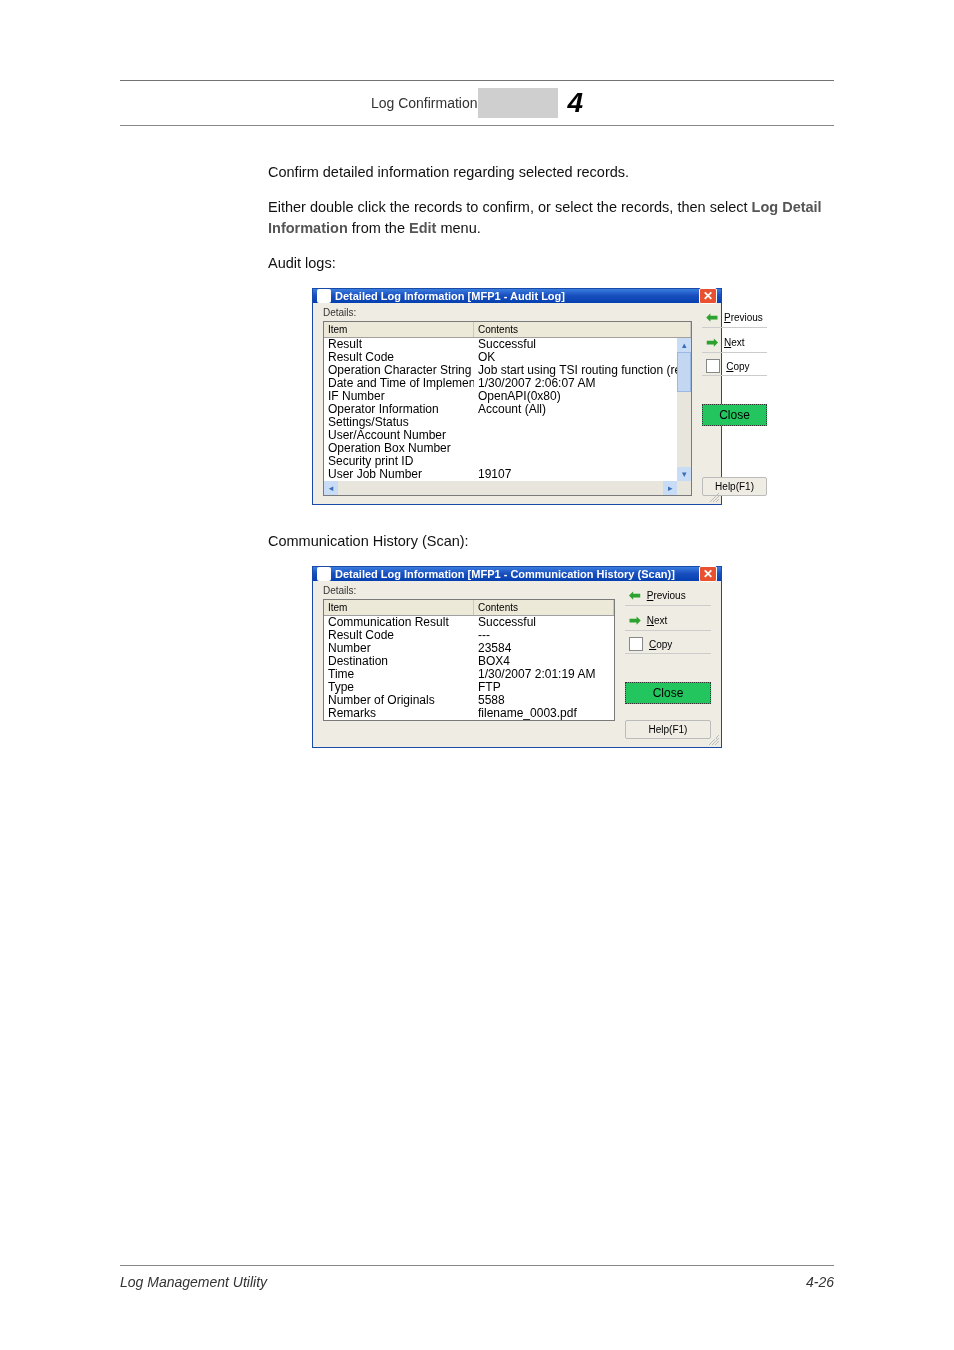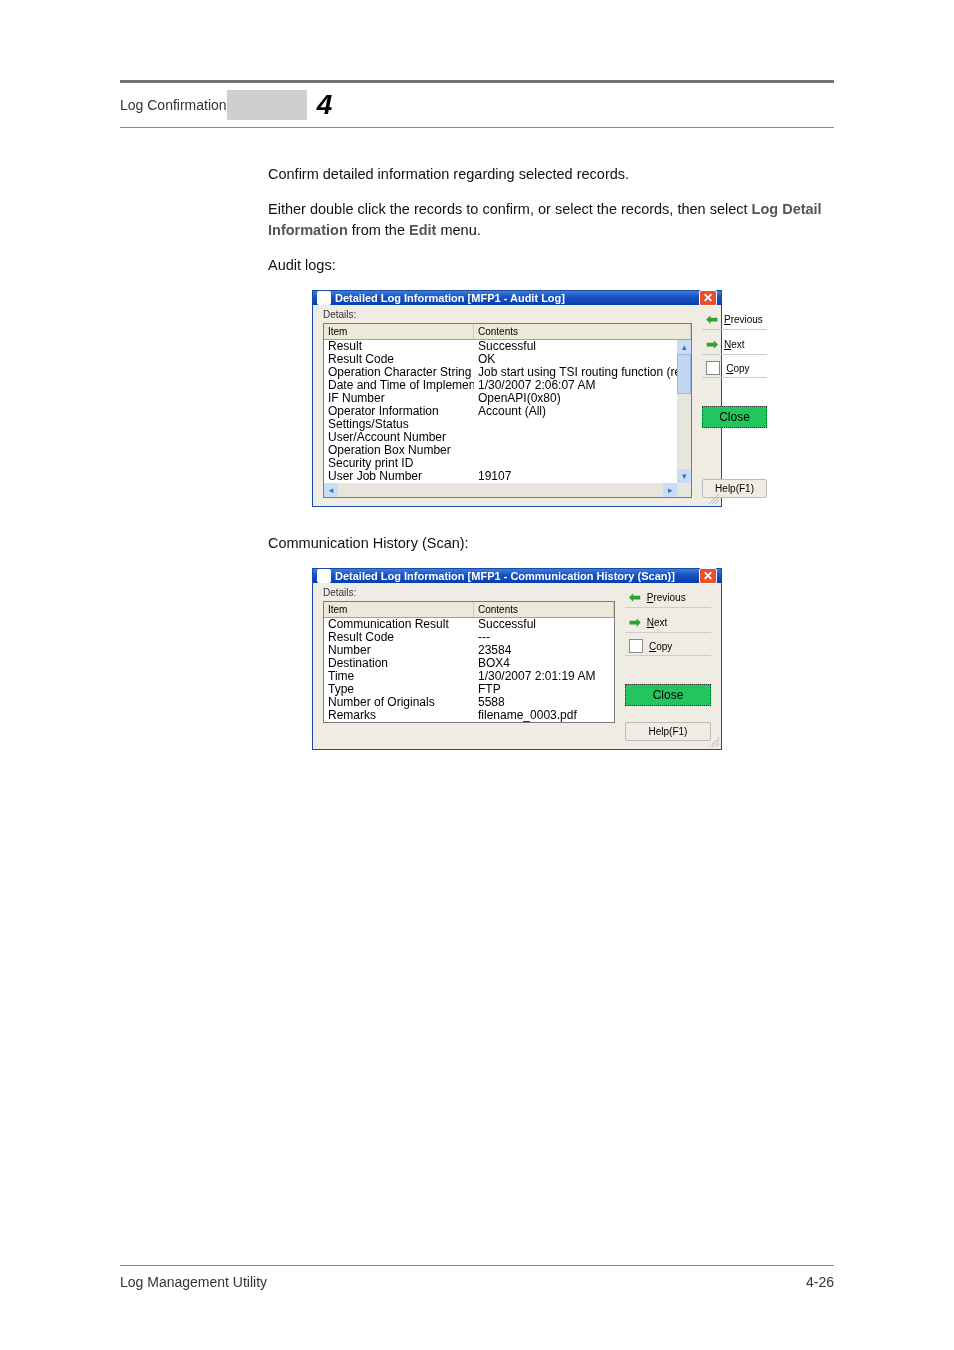--- a/index.html
+++ b/index.html
@@ -19,10 +19,10 @@
     }
     
     .header-wrap {
-      border-top: 3px solid #737373;
+      border-top: 1px solid #737373;
       border-bottom: 1px solid #888;
       display: flex;
-      justify-content: flex-start;
+      justify-content: center;
       align-items: center;
       padding: 6px 0;
       margin-bottom: 36px;

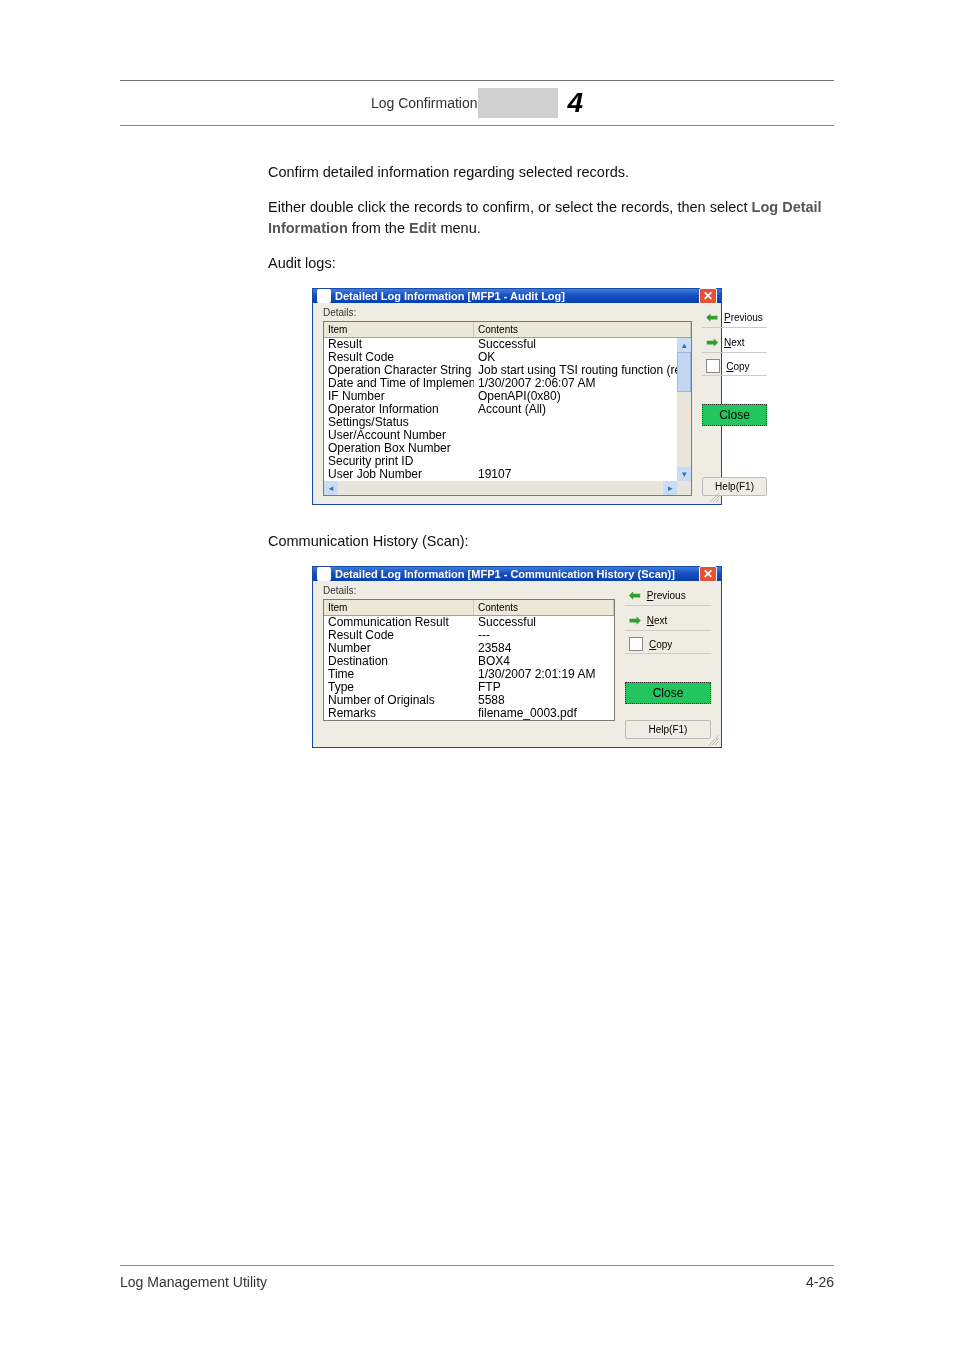--- a/index.html
+++ b/index.html
@@ -232,6 +232,7 @@
       justify-content: space-between;
       font-size: 14px;
       color: #333;
+      font-style: italic;
     }
   </style>
 </head>

